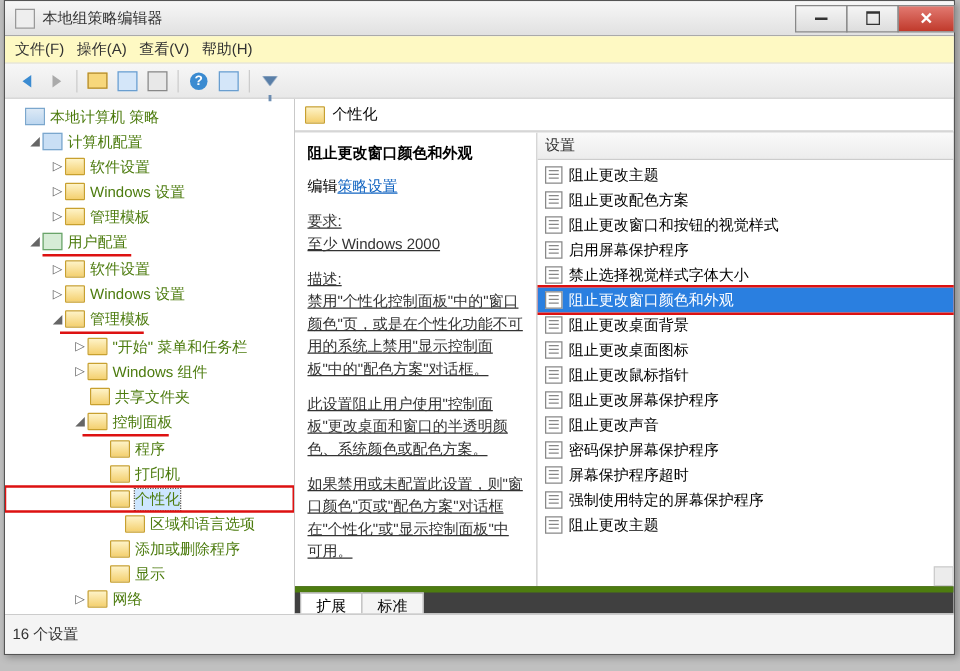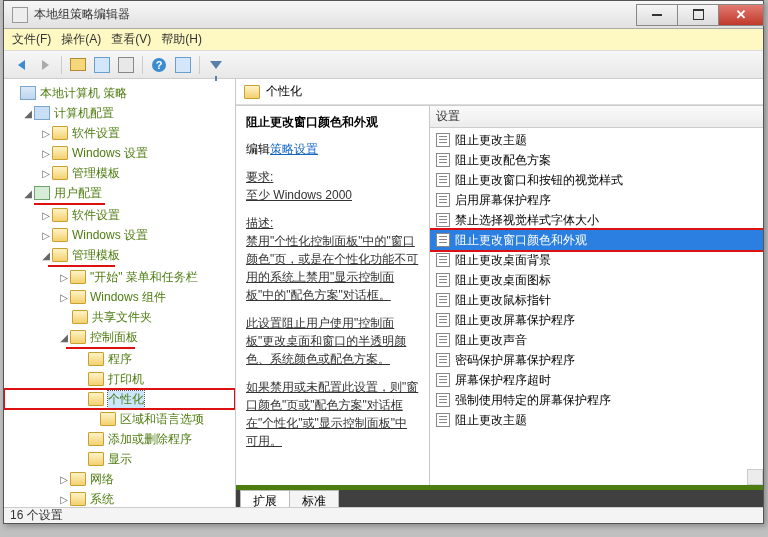--- a/index.html
+++ b/index.html
@@ -60,7 +60,7 @@
 .tabs { height:22px; display:flex; align-items:flex-start; padding-left:4px; border-top:5px solid #4d7c0f; background:#404040; }
 .tab { padding:2px 12px; border:1px solid #bbb; border-bottom:none; background:#f4f4f4; margin-right:-1px; font-size:12px; }
 .tab.active { background:#fff; }
-.status { height:16px; background:#f4f4f4; border-top:1px solid #ccc; display:flex; align-items:center; padding-left:6px; color:#333; }
+.status { height:32px; background:#f4f4f4; border-top:1px solid #ccc; display:flex; align-items:center; padding-left:6px; color:#333; }
 .scroll-hint { position:absolute; right:0; bottom:0; width:16px; height:16px; background:#ececec; border:1px solid #ccc; }
 </style>
 </head>

